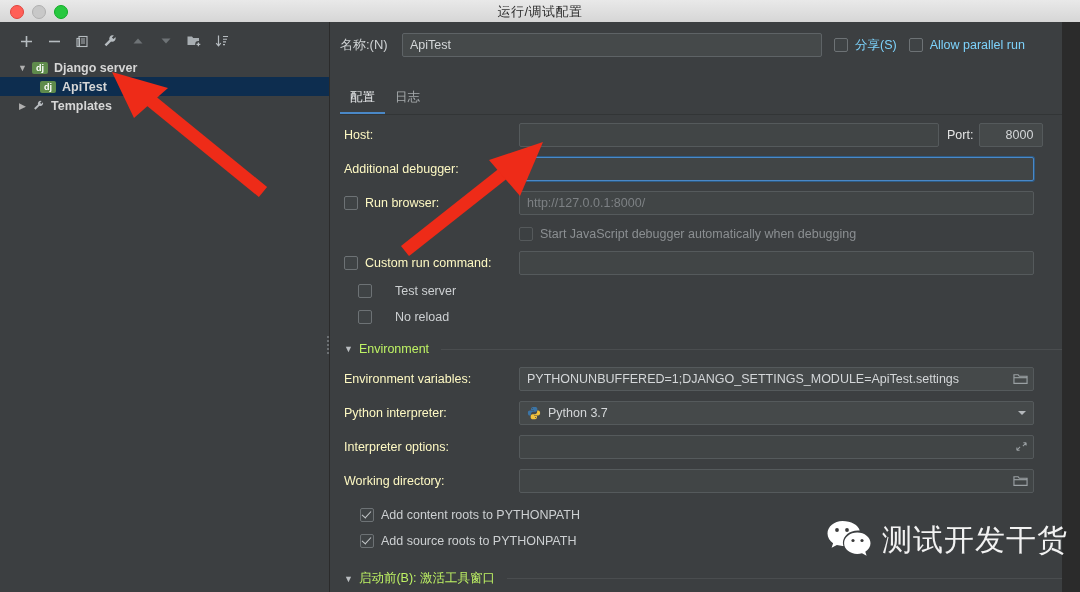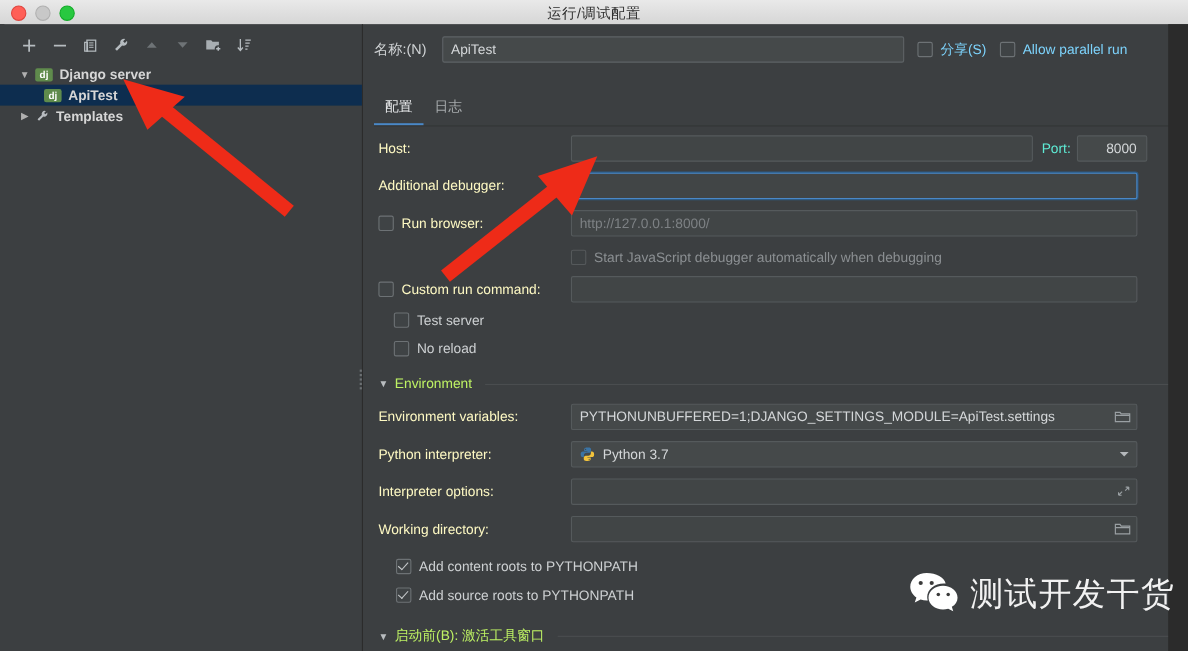--- a/index.html
+++ b/index.html
@@ -222,7 +222,7 @@
   .w515 { width: 515px; }
   .w420 { width: 420px; }
   .port-label {
-    font-size: 12.5px; color: #5eead4;
+    font-size: 12.5px; color: #e5e5e5;
     margin-left: 8px; margin-right: 6px;
   }
   .port-field {

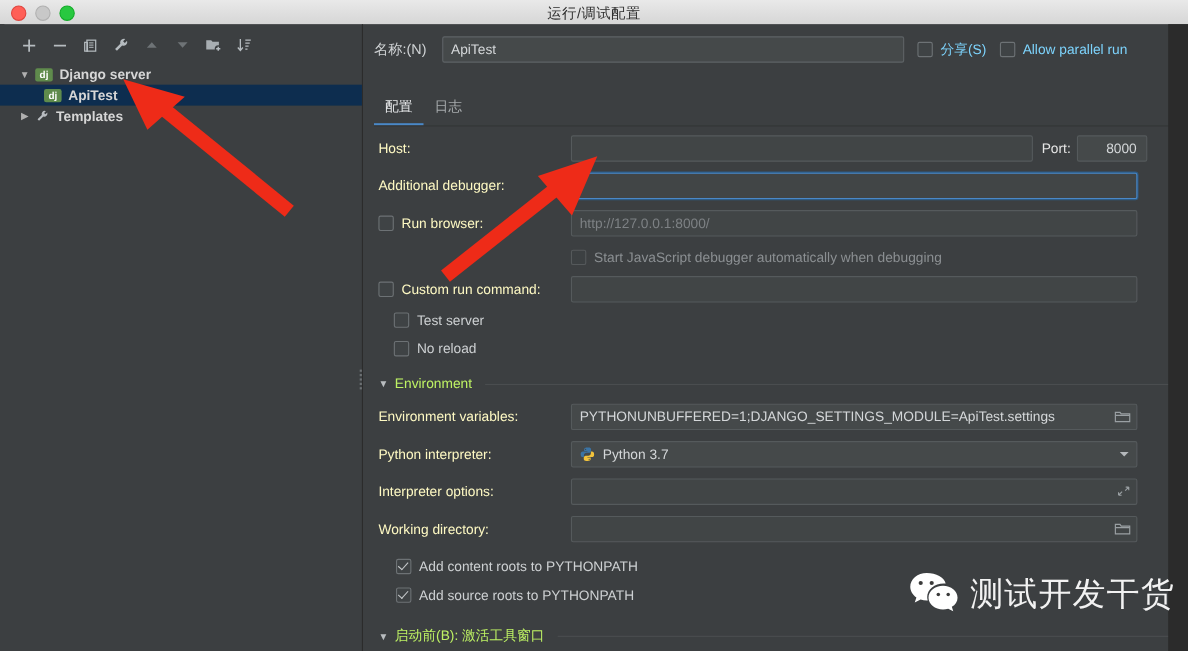--- a/index.html
+++ b/index.html
@@ -249,7 +249,7 @@
     font-size: 12.5px;
     color: #cdd0d2;
   }
-  .checkrow.indent { padding-left: 28px; }
+  .checkrow.indent { padding-left: 28px; gap: 16px; }
   .checkrow.indent2 { padding-left: 30px; }
   
   .section {

